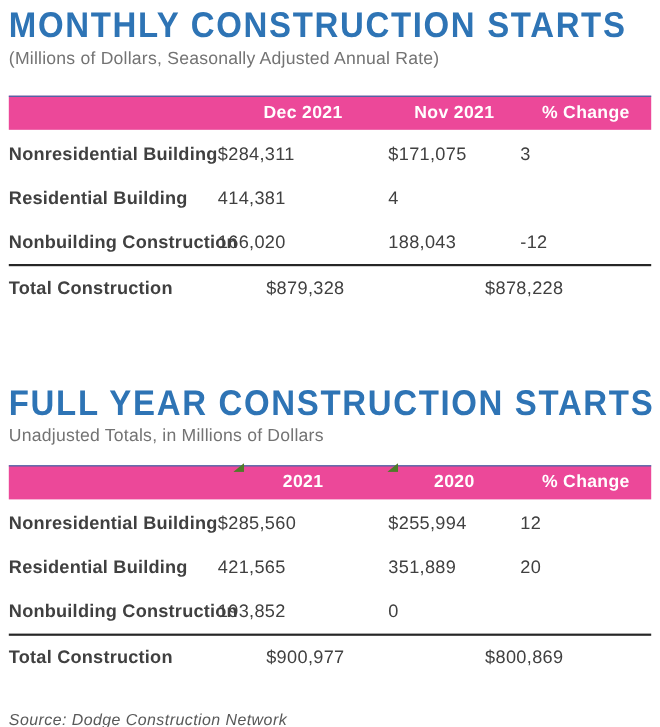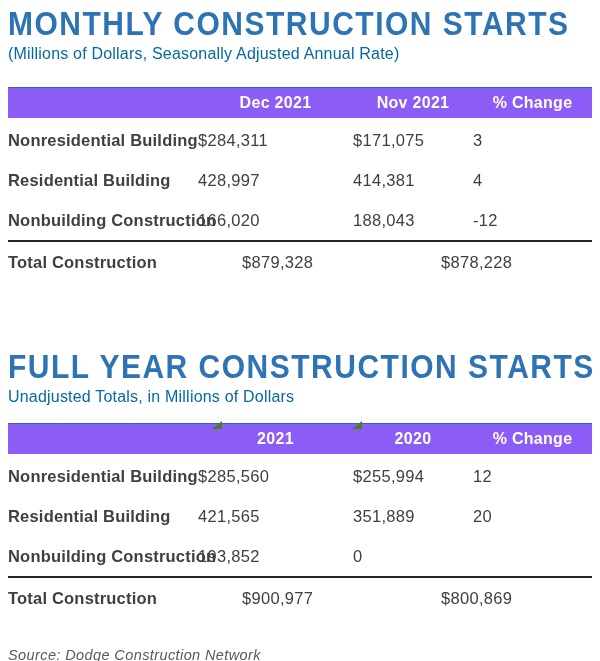--- a/index.html
+++ b/index.html
@@ -26,7 +26,7 @@
   .subtitle {
     margin-top: 7px;
     font-size: 16px;
-    color: #0369a1;
+    color: #737373;
     letter-spacing: 0.2px;
     font-weight: 500;
   }

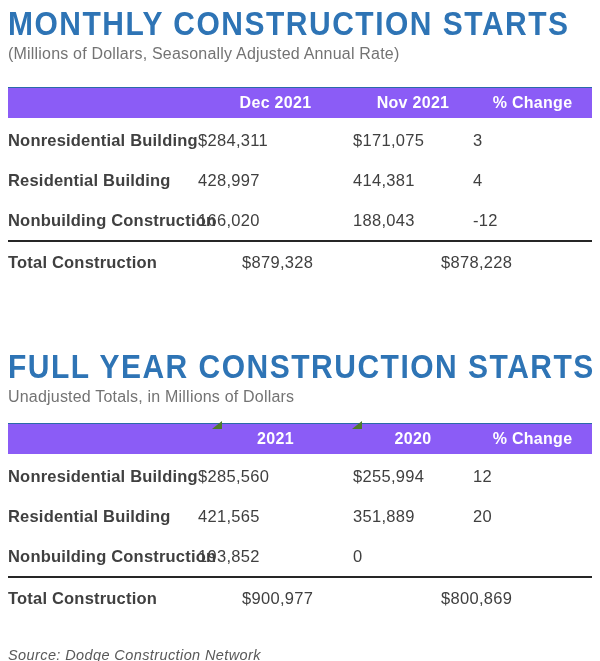--- a/index.html
+++ b/index.html
@@ -39,7 +39,7 @@
     grid-template-columns: 190px 155px 120px 119px;
     align-items: center;
     height: 30px;
-    background: #8b5cf6;
+    background: #ec4899;
     border-top: 1px solid #2a6aa8;
     color: #ffffff;
     font-weight: bold;

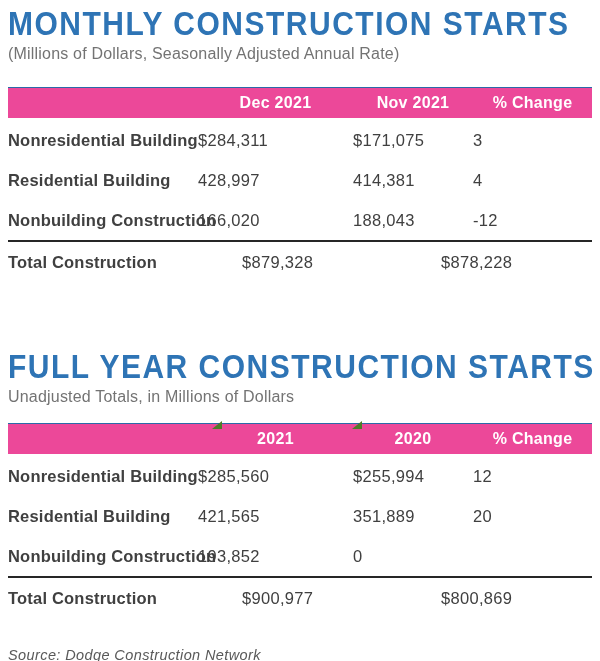--- a/index.html
+++ b/index.html
@@ -104,7 +104,6 @@
         </div>
         <div class="trow">
           <div class="lbl">Residential Building</div>
-          <div class="v">428,997</div>
           <div class="v">414,381</div>
           <div class="v">4</div>
         </div>

